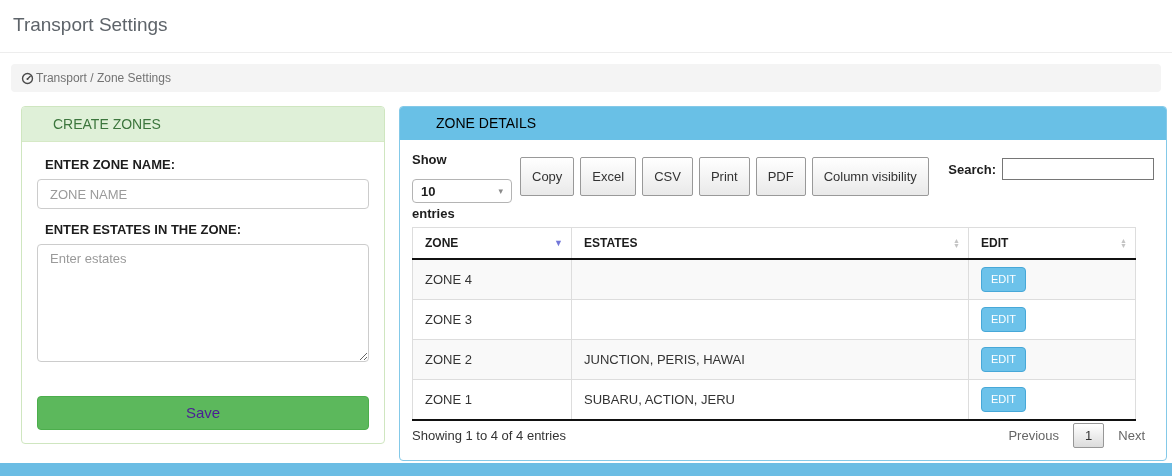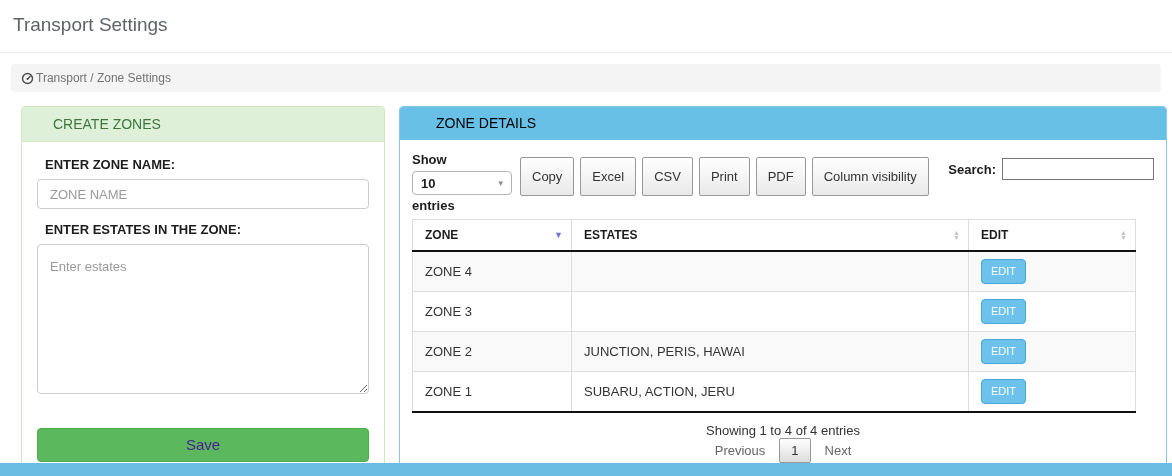--- a/index.html
+++ b/index.html
@@ -51,7 +51,7 @@
   .toolbar { display:flex; align-items:flex-start; }
   .length-control { width:104px; font-size:13px; font-weight:bold; color:#1d1d1d; flex:none; }
   .select-box {
-    width:100px; height:24px; margin:4px 0 3px; padding:0 8px;
+    width:100px; height:24px; margin:12px 0 3px; padding:0 8px;
     border:1px solid #b4b4b4; border-radius:4px; background:#fff;
     display:flex; align-items:center; justify-content:space-between; cursor:pointer;
   }

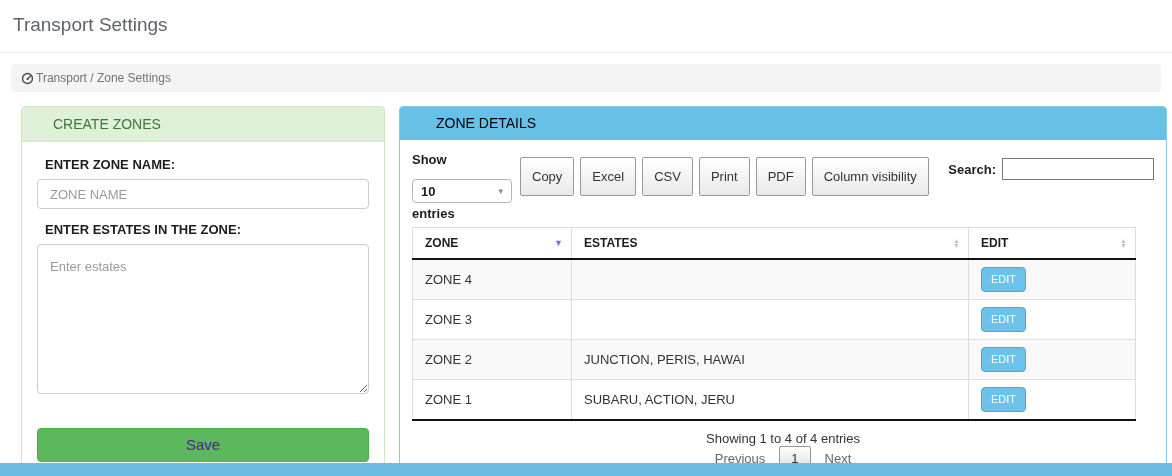--- a/index.html
+++ b/index.html
@@ -35,7 +35,7 @@
     font-family:"Liberation Sans","DejaVu Sans",sans-serif;
   }
   .text-input { height:30px; padding:5px 12px; margin-bottom:13px; }
-  .text-area { height:150px; padding:14px 12px; resize:both; }
+  .text-area { height:118px; padding:6px 12px; resize:both; }
   ::placeholder { color:#9a9a9a; opacity:1; }
   .save-button {
     display:block; width:100%; margin-top:30px; padding:7px 0 8px;

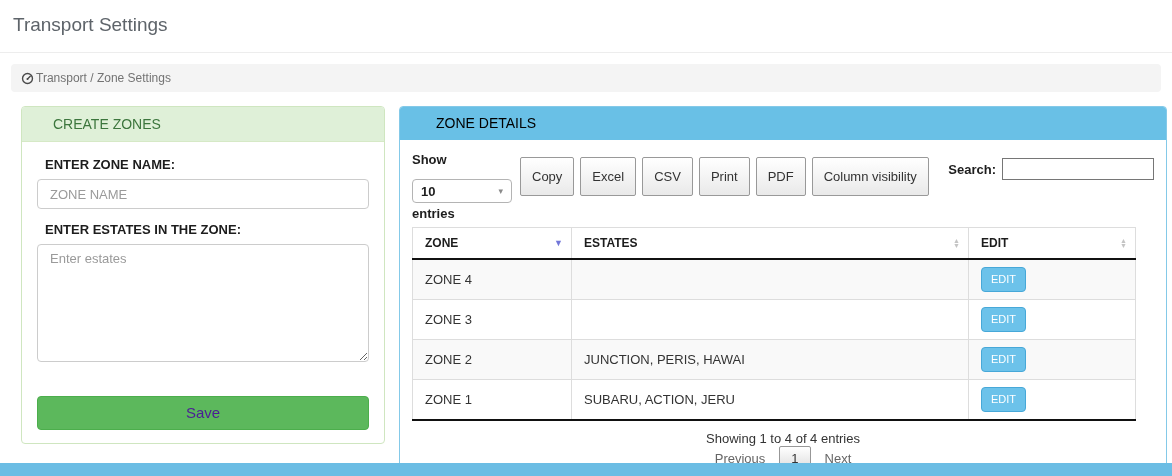--- a/index.html
+++ b/index.html
@@ -86,7 +86,7 @@
     font-family:"Liberation Sans","DejaVu Sans",sans-serif;
   }
   
-  .table-footer { display:flex; align-items:center; justify-content:flex-start; margin-top:10px;flex-direction:column; }
+  .table-footer { display:flex; align-items:center; justify-content:space-between; margin-top:2px; }
   .table-info { font-size:13px; color:#333; }
   .pagination { display:flex; align-items:center; font-size:13px; color:#666; }
   .page-link { padding:5px 9px; cursor:pointer; }

